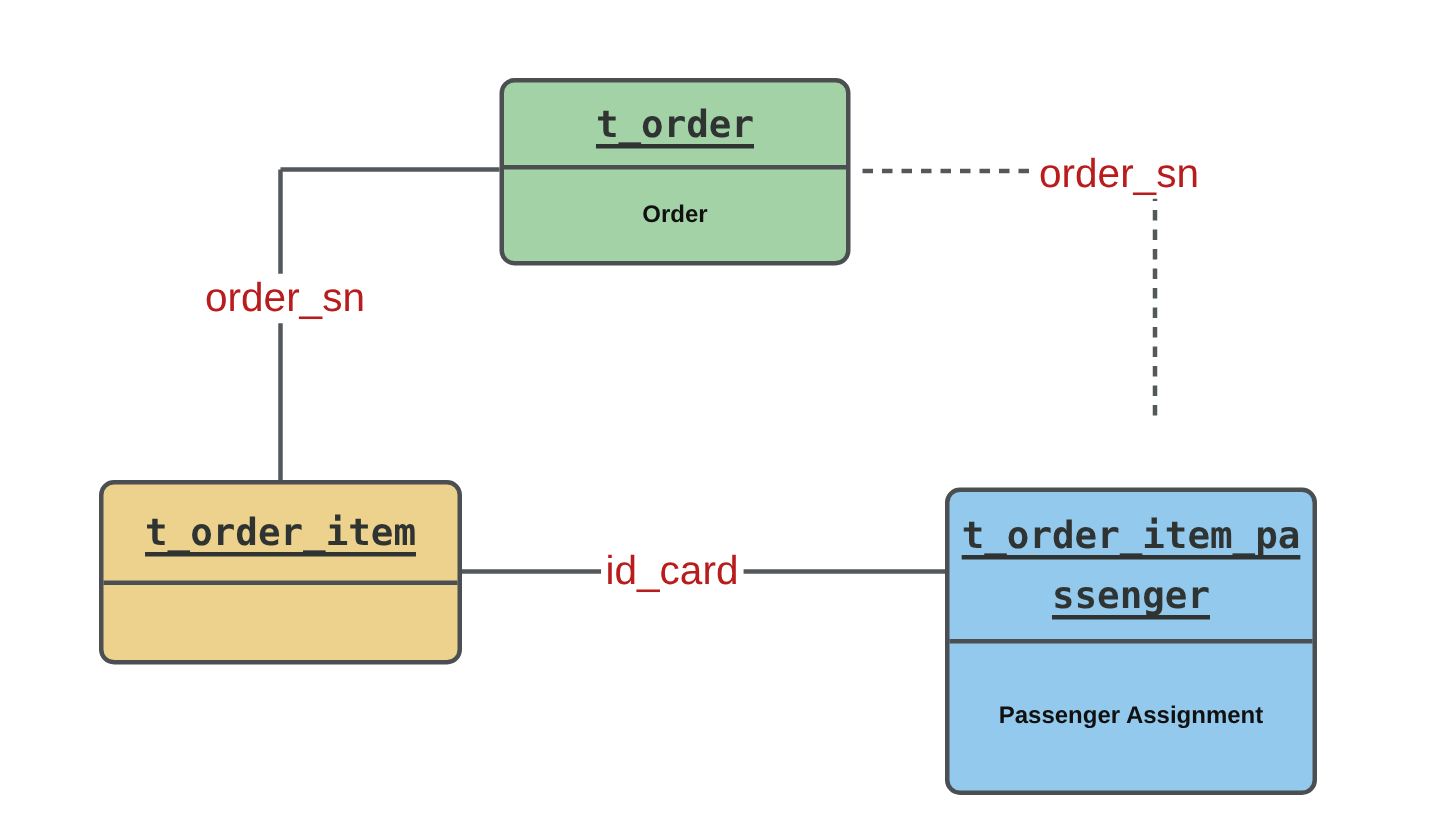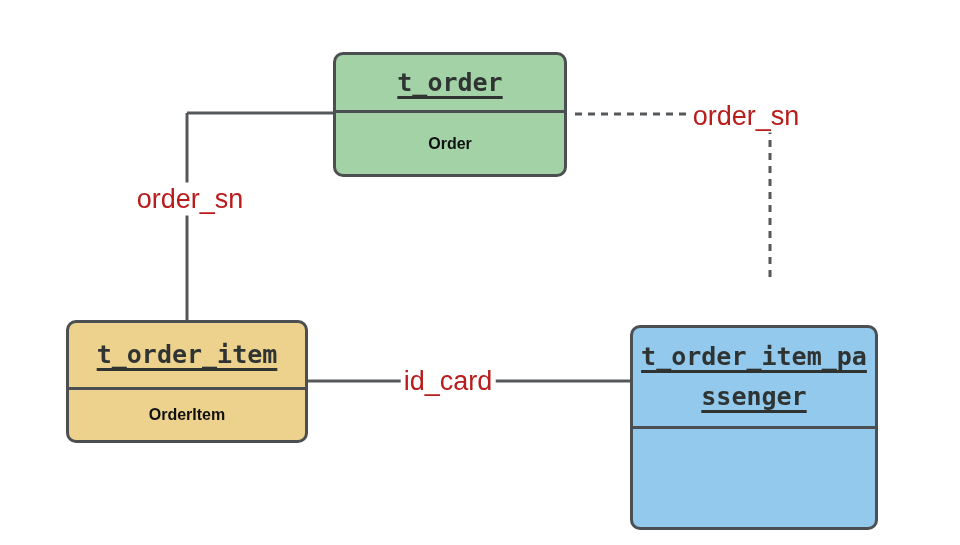--- a/index.html
+++ b/index.html
@@ -103,7 +103,6 @@
 
   <div class="entity" id="entity-t-order-item" style="background: rgb(236, 210, 141);">
     <div class="entity-title">t_order_item</div>
-    <div class="entity-caption">OrderItem</div>
   </div>
 
   <div class="entity" id="entity-t-order-item-passenger" style="background: rgb(146, 201, 236);">

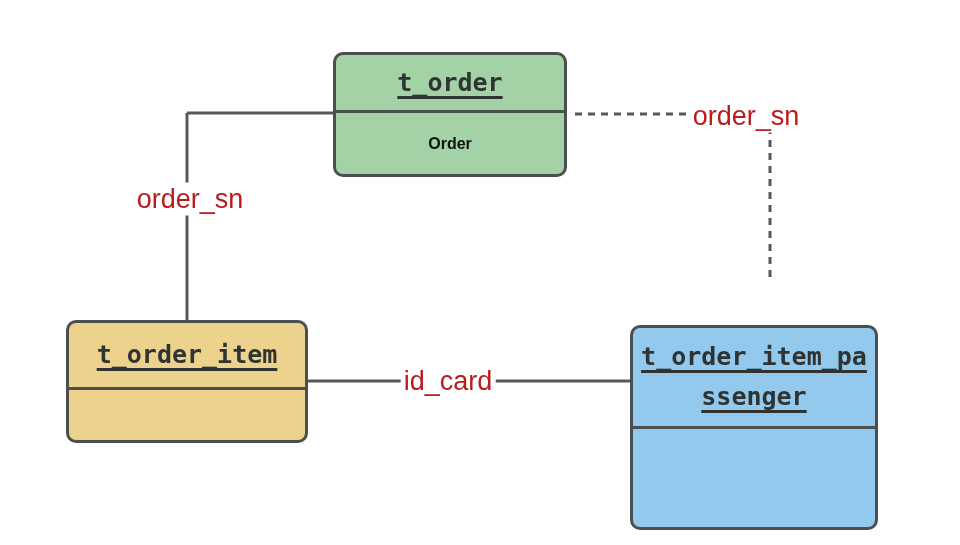--- a/index.html
+++ b/index.html
@@ -107,6 +107,7 @@
 
   <div class="entity" id="entity-t-order-item-passenger" style="background: rgb(146, 201, 236);">
     <div class="entity-title">t_order_item_passenger</div>
+    <div class="entity-caption">Passenger Assignment</div>
   </div>
 
   <span class="edge-label" id="edge-label-1">order_sn</span>

